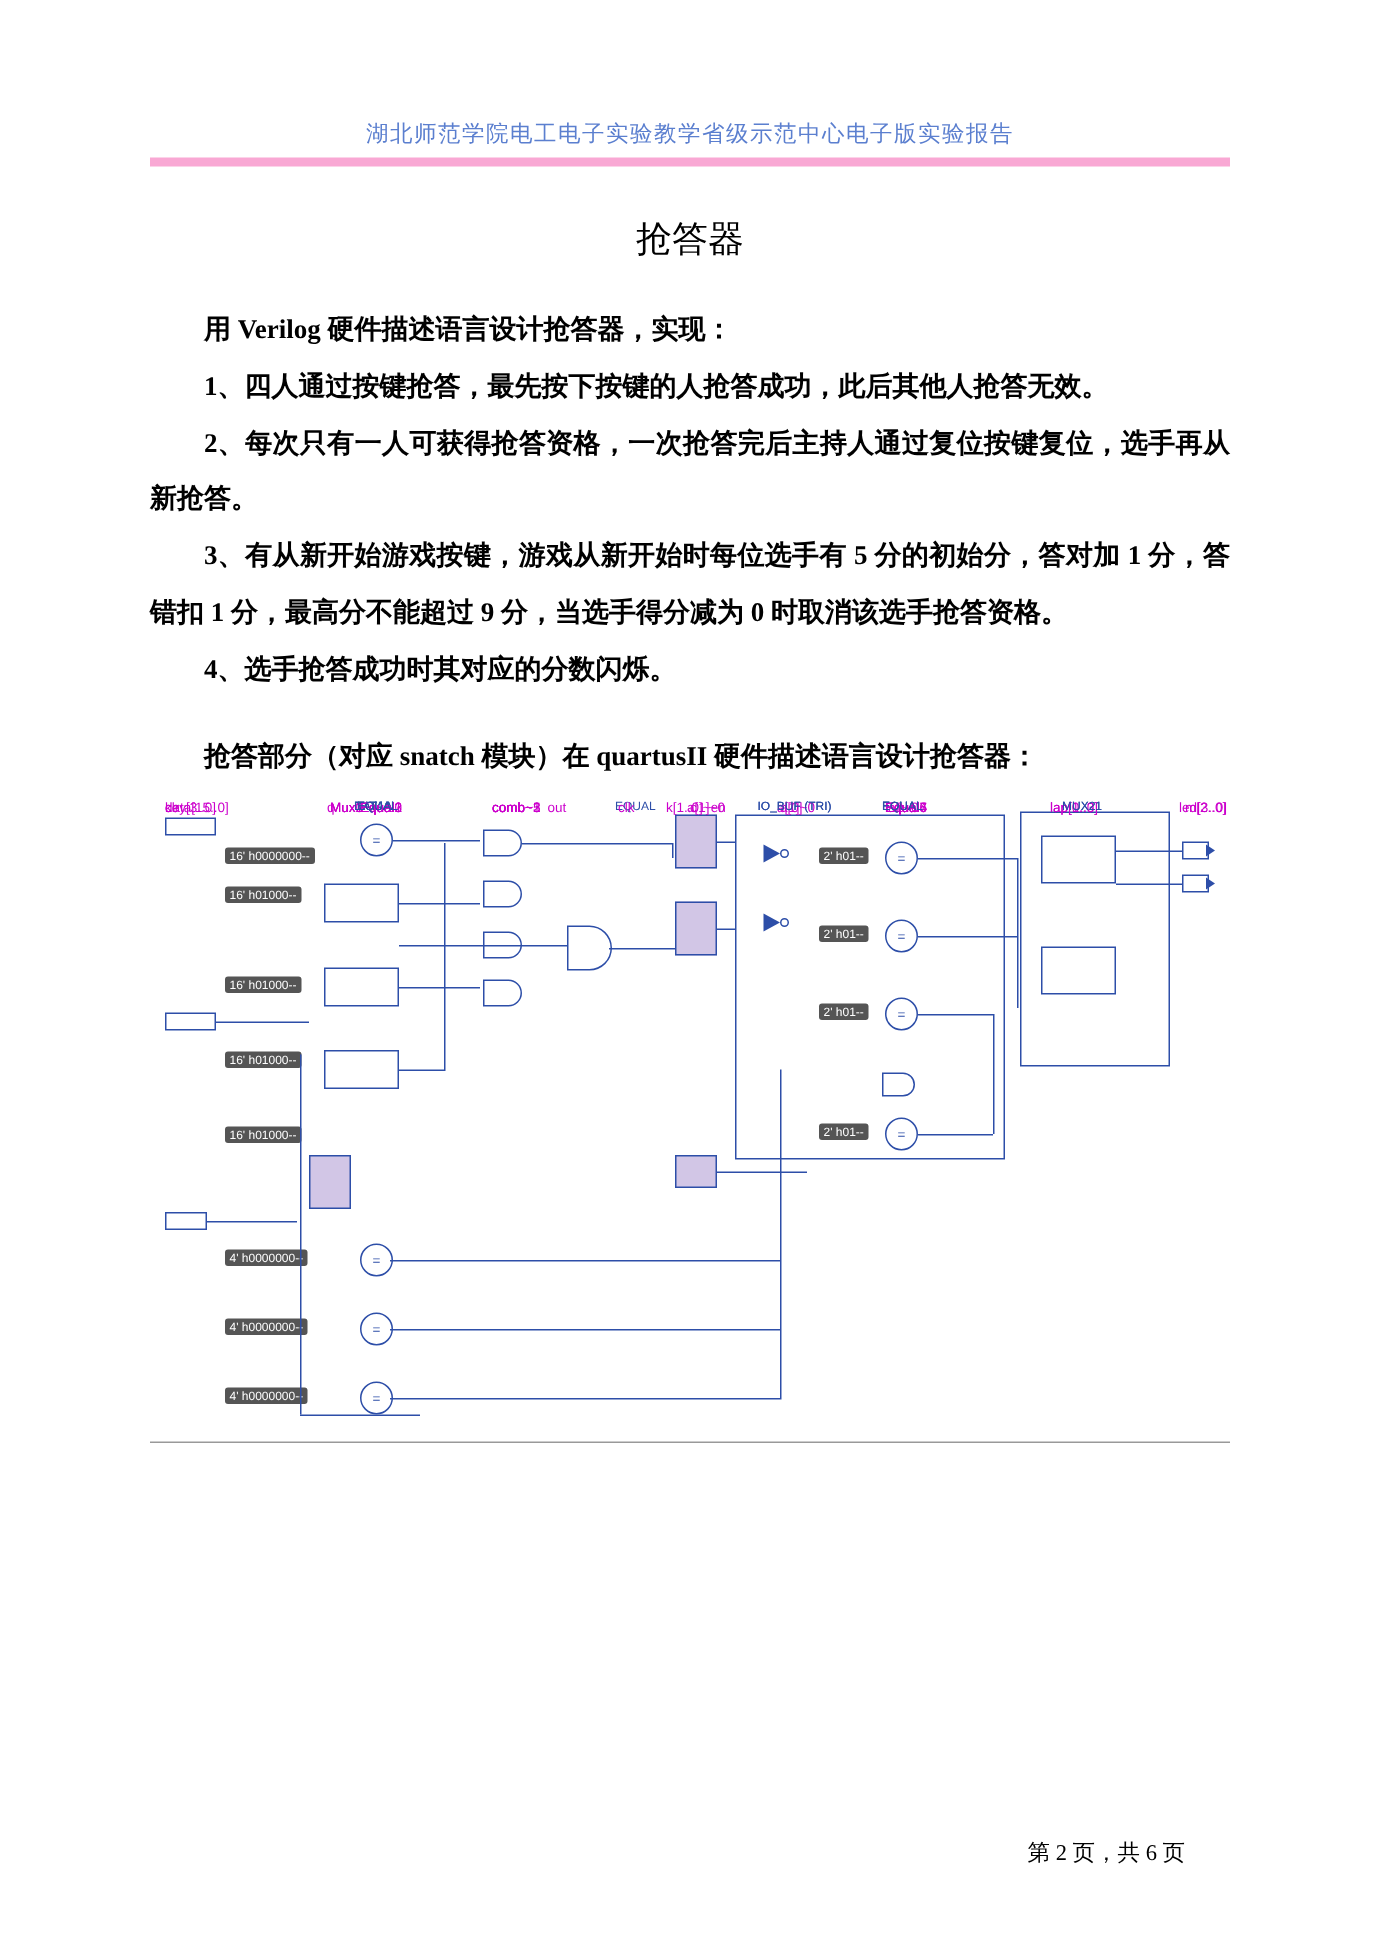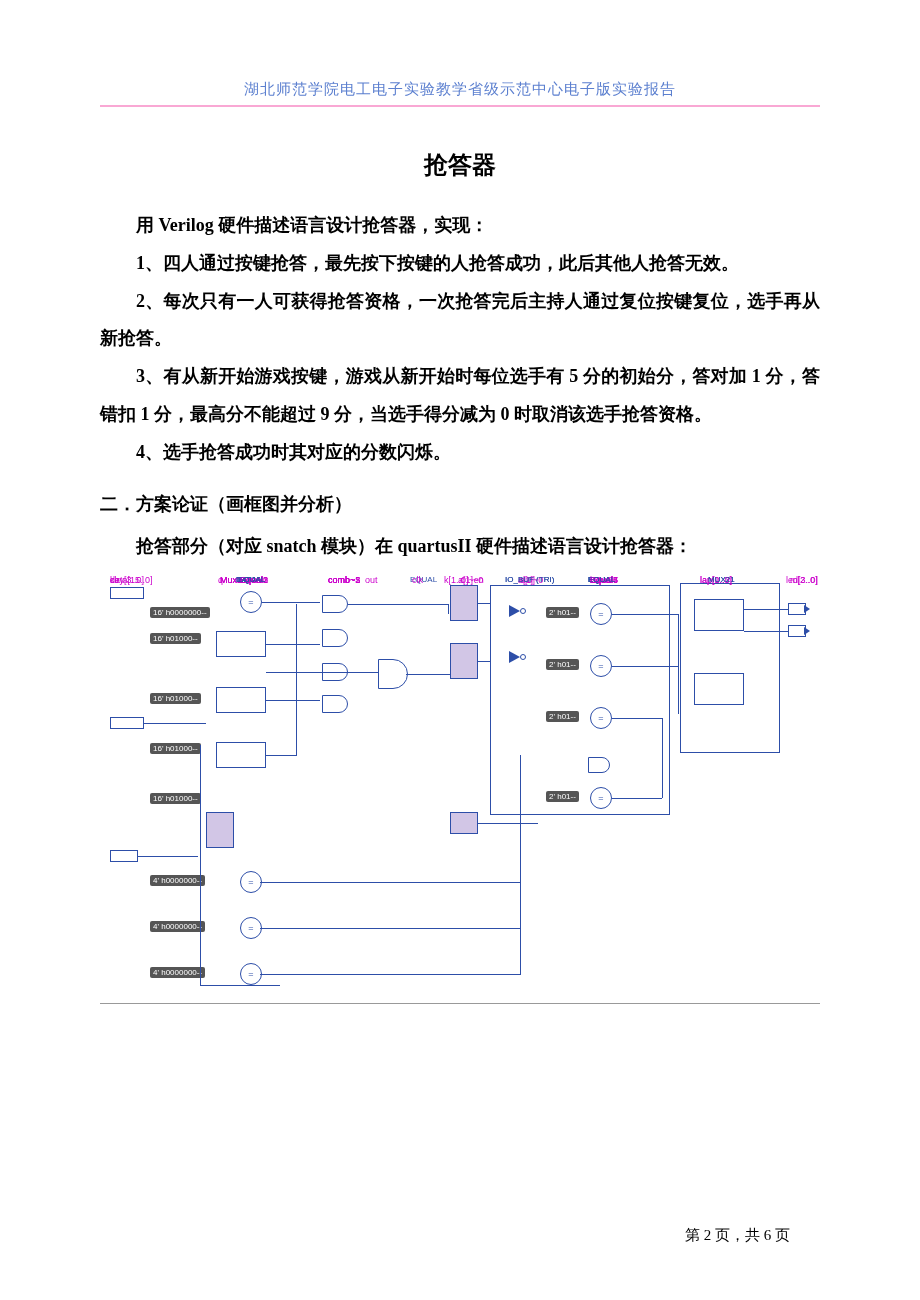--- a/index.html
+++ b/index.html
@@ -21,8 +21,8 @@
     font-size: 15px;
     letter-spacing: 1px;
     padding-bottom: 6px;
-    border-bottom: 2px solid #f9a8d4;
-    margin-bottom: 42px;
+    border-bottom: 6px solid #f9a8d4;
+    margin-bottom: 32px;
   }
   .doc-title {
     text-align: center;

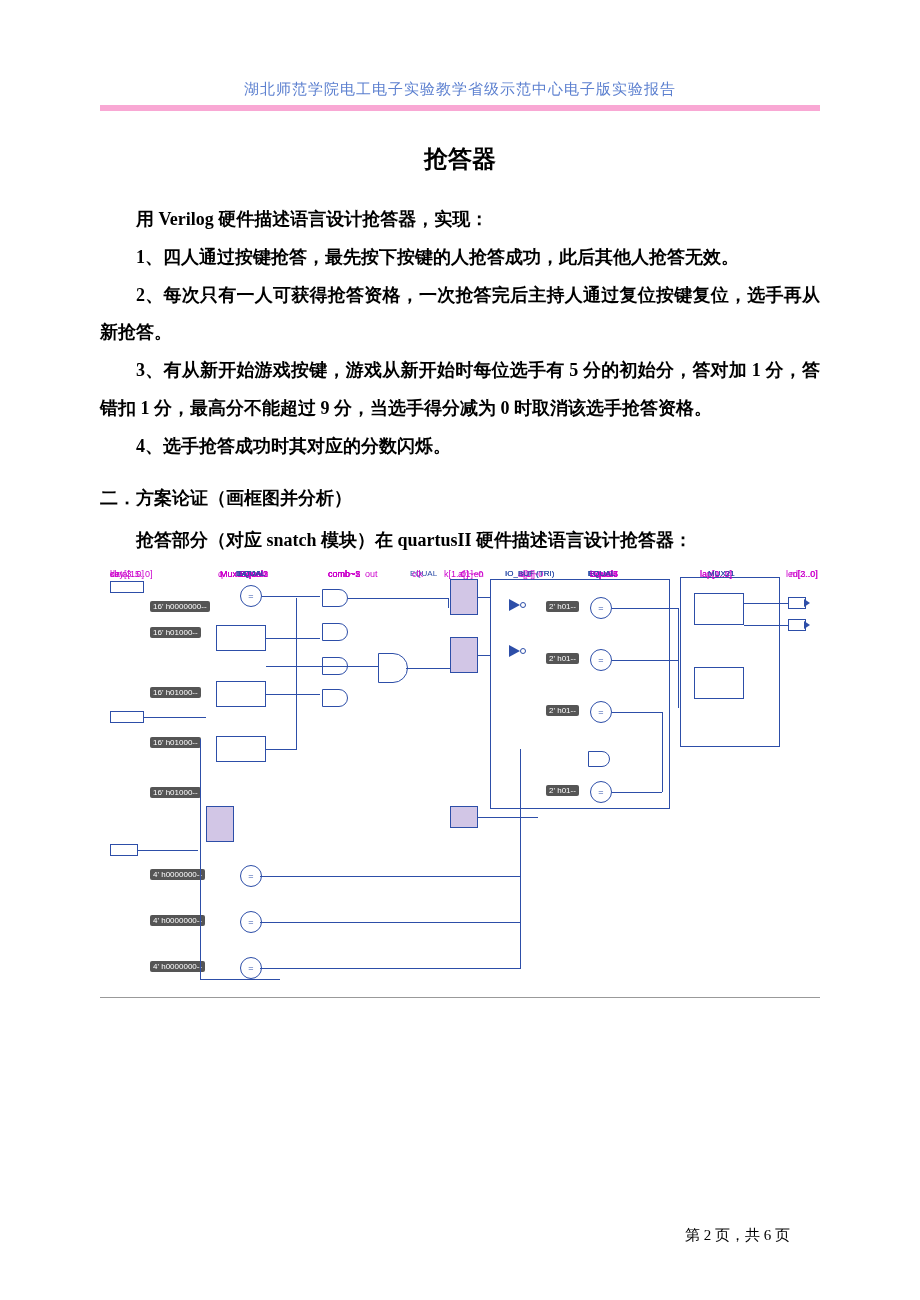--- a/index.html
+++ b/index.html
@@ -27,7 +27,7 @@
   .doc-title {
     text-align: center;
     font-size: 24px;
-    font-weight: bold;
+    font-weight: normal;
     margin-bottom: 26px;
   }
   .section-title {

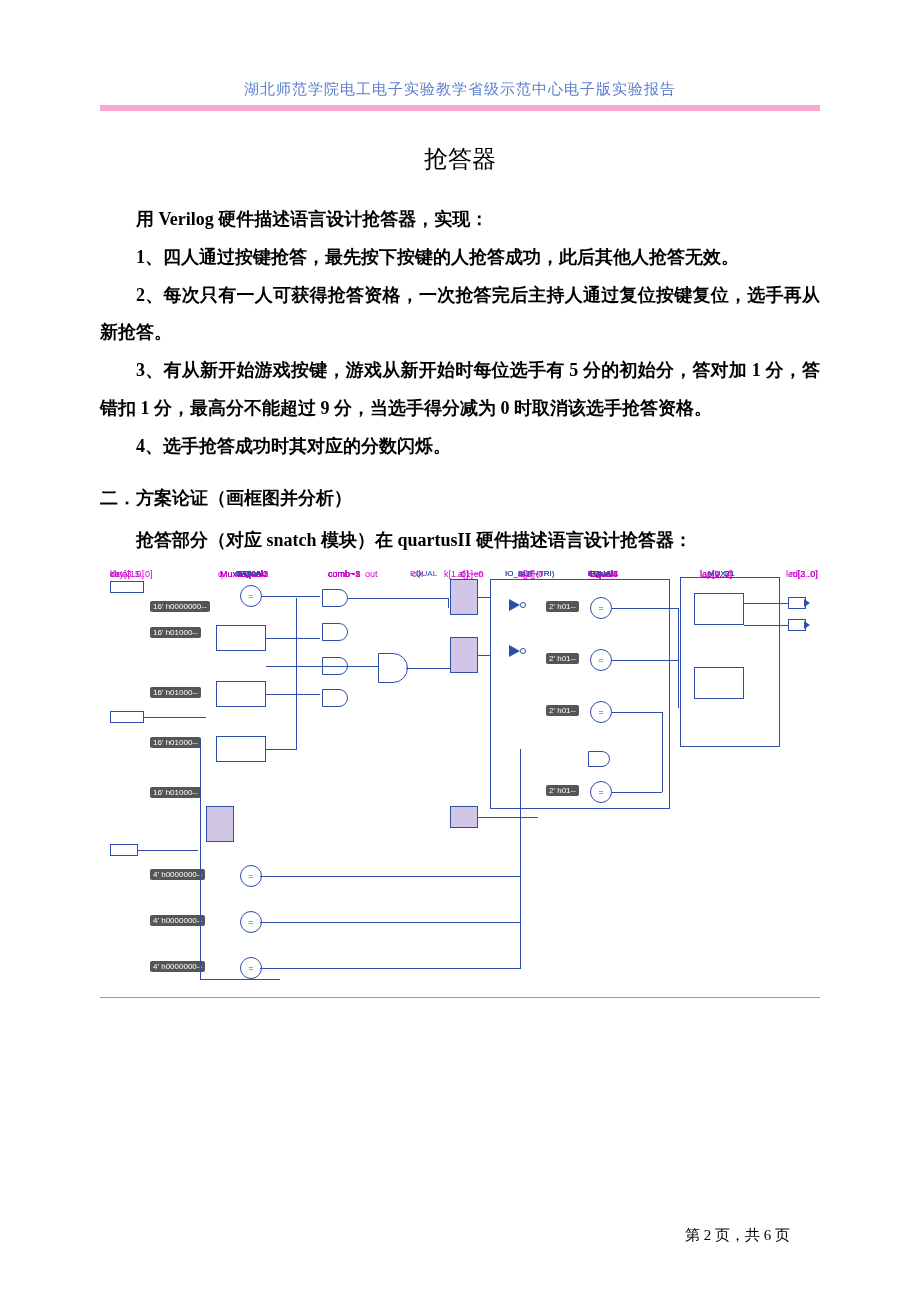--- a/index.html
+++ b/index.html
@@ -92,7 +92,6 @@
 
   <div class="gap"></div>
 
-  <div class="section-title">二．方案论证（画框图并分析）</div>
   <p class="body-text indent bold">抢答部分（对应 snatch 模块）在 quartusII 硬件描述语言设计抢答器：</p>
 
   <div class="diagram-area">

